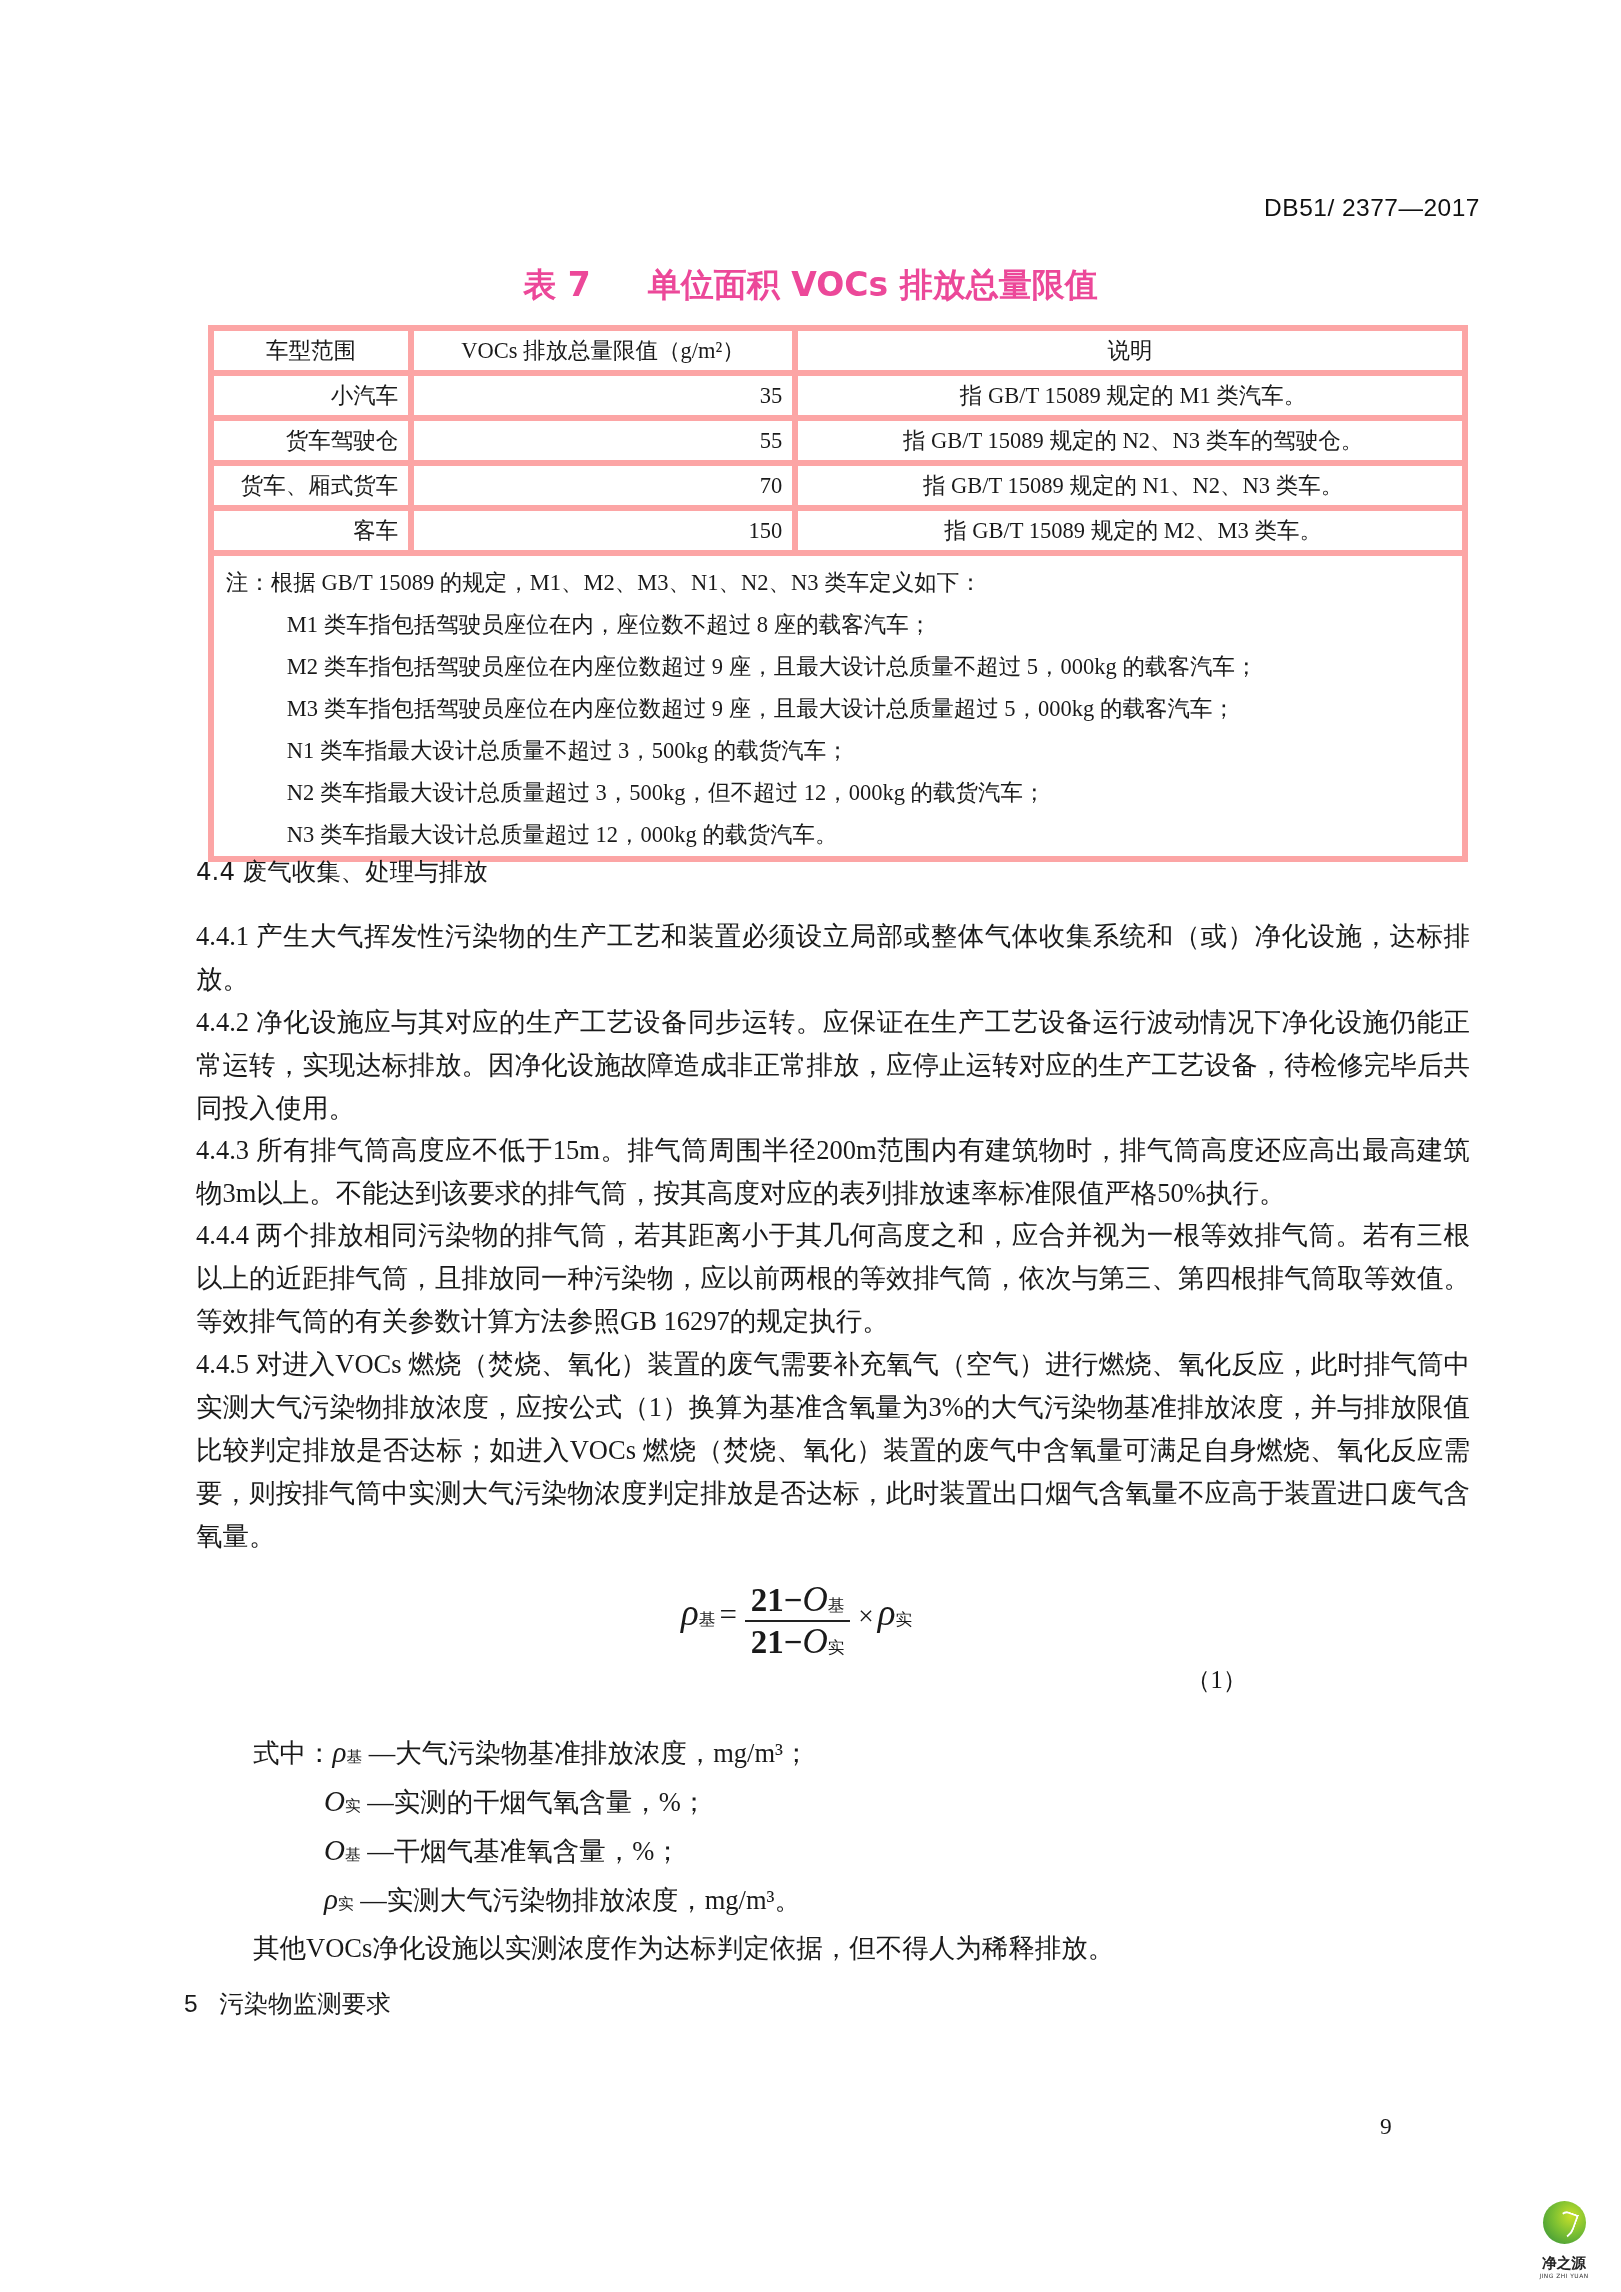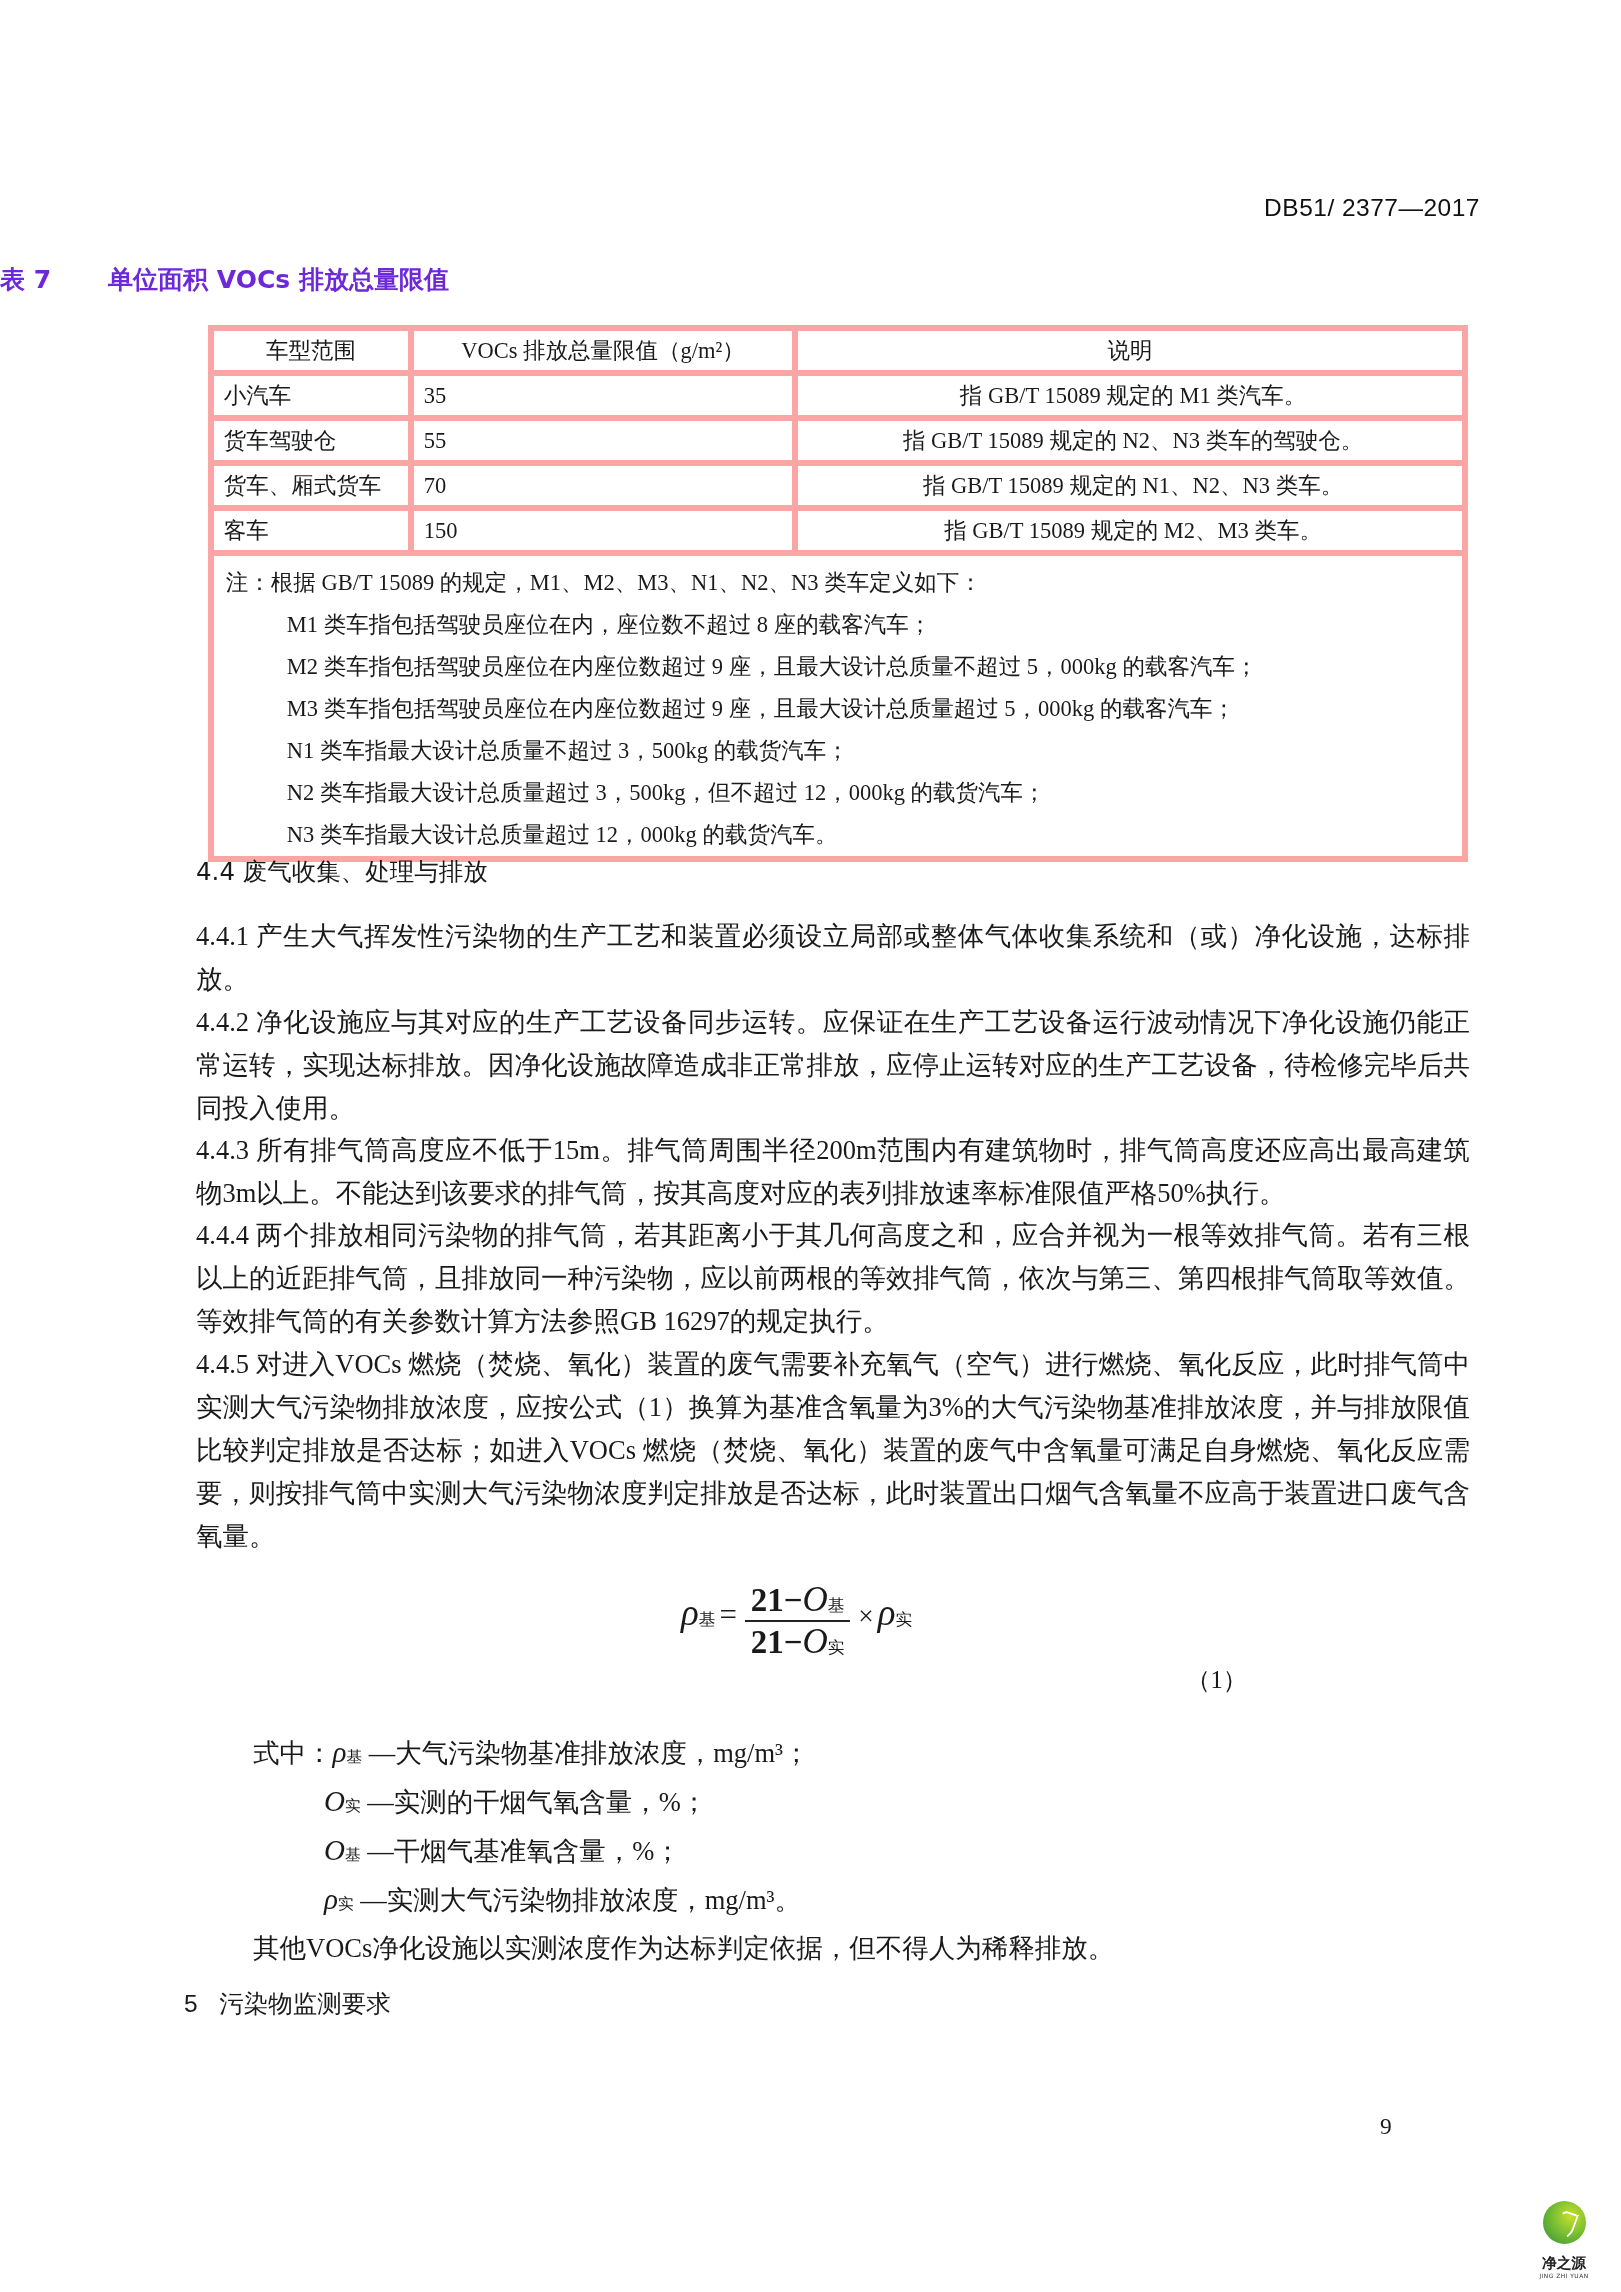--- a/index.html
+++ b/index.html
@@ -8,8 +8,8 @@
   .abs { position:absolute; }
   .std-code { left:1225px; top:194px; width:255px; text-align:right;
               font-family:"Liberation Sans","DejaVu Sans",sans-serif; font-size:24.5px; letter-spacing:0.5px; color:#111; }
-  .tbl-title { left:0; width:1621px; top:263px; text-align:left; font-size:25px; font-weight:bold;
-               font-family:"DejaVu Sans","Liberation Sans",sans-serif; color:#6d28d9; }
+  .tbl-title { left:0; width:1621px; top:263px; text-align:center; font-size:33px; font-weight:bold;
+               font-family:"DejaVu Sans","Liberation Sans",sans-serif; color:#ec4899; }
   .tbl-title .num { margin-right:57px; }
   table.t7 { position:absolute; left:208px; top:325px; width:1260px; border-collapse:collapse;
              font-size:22.5px; }

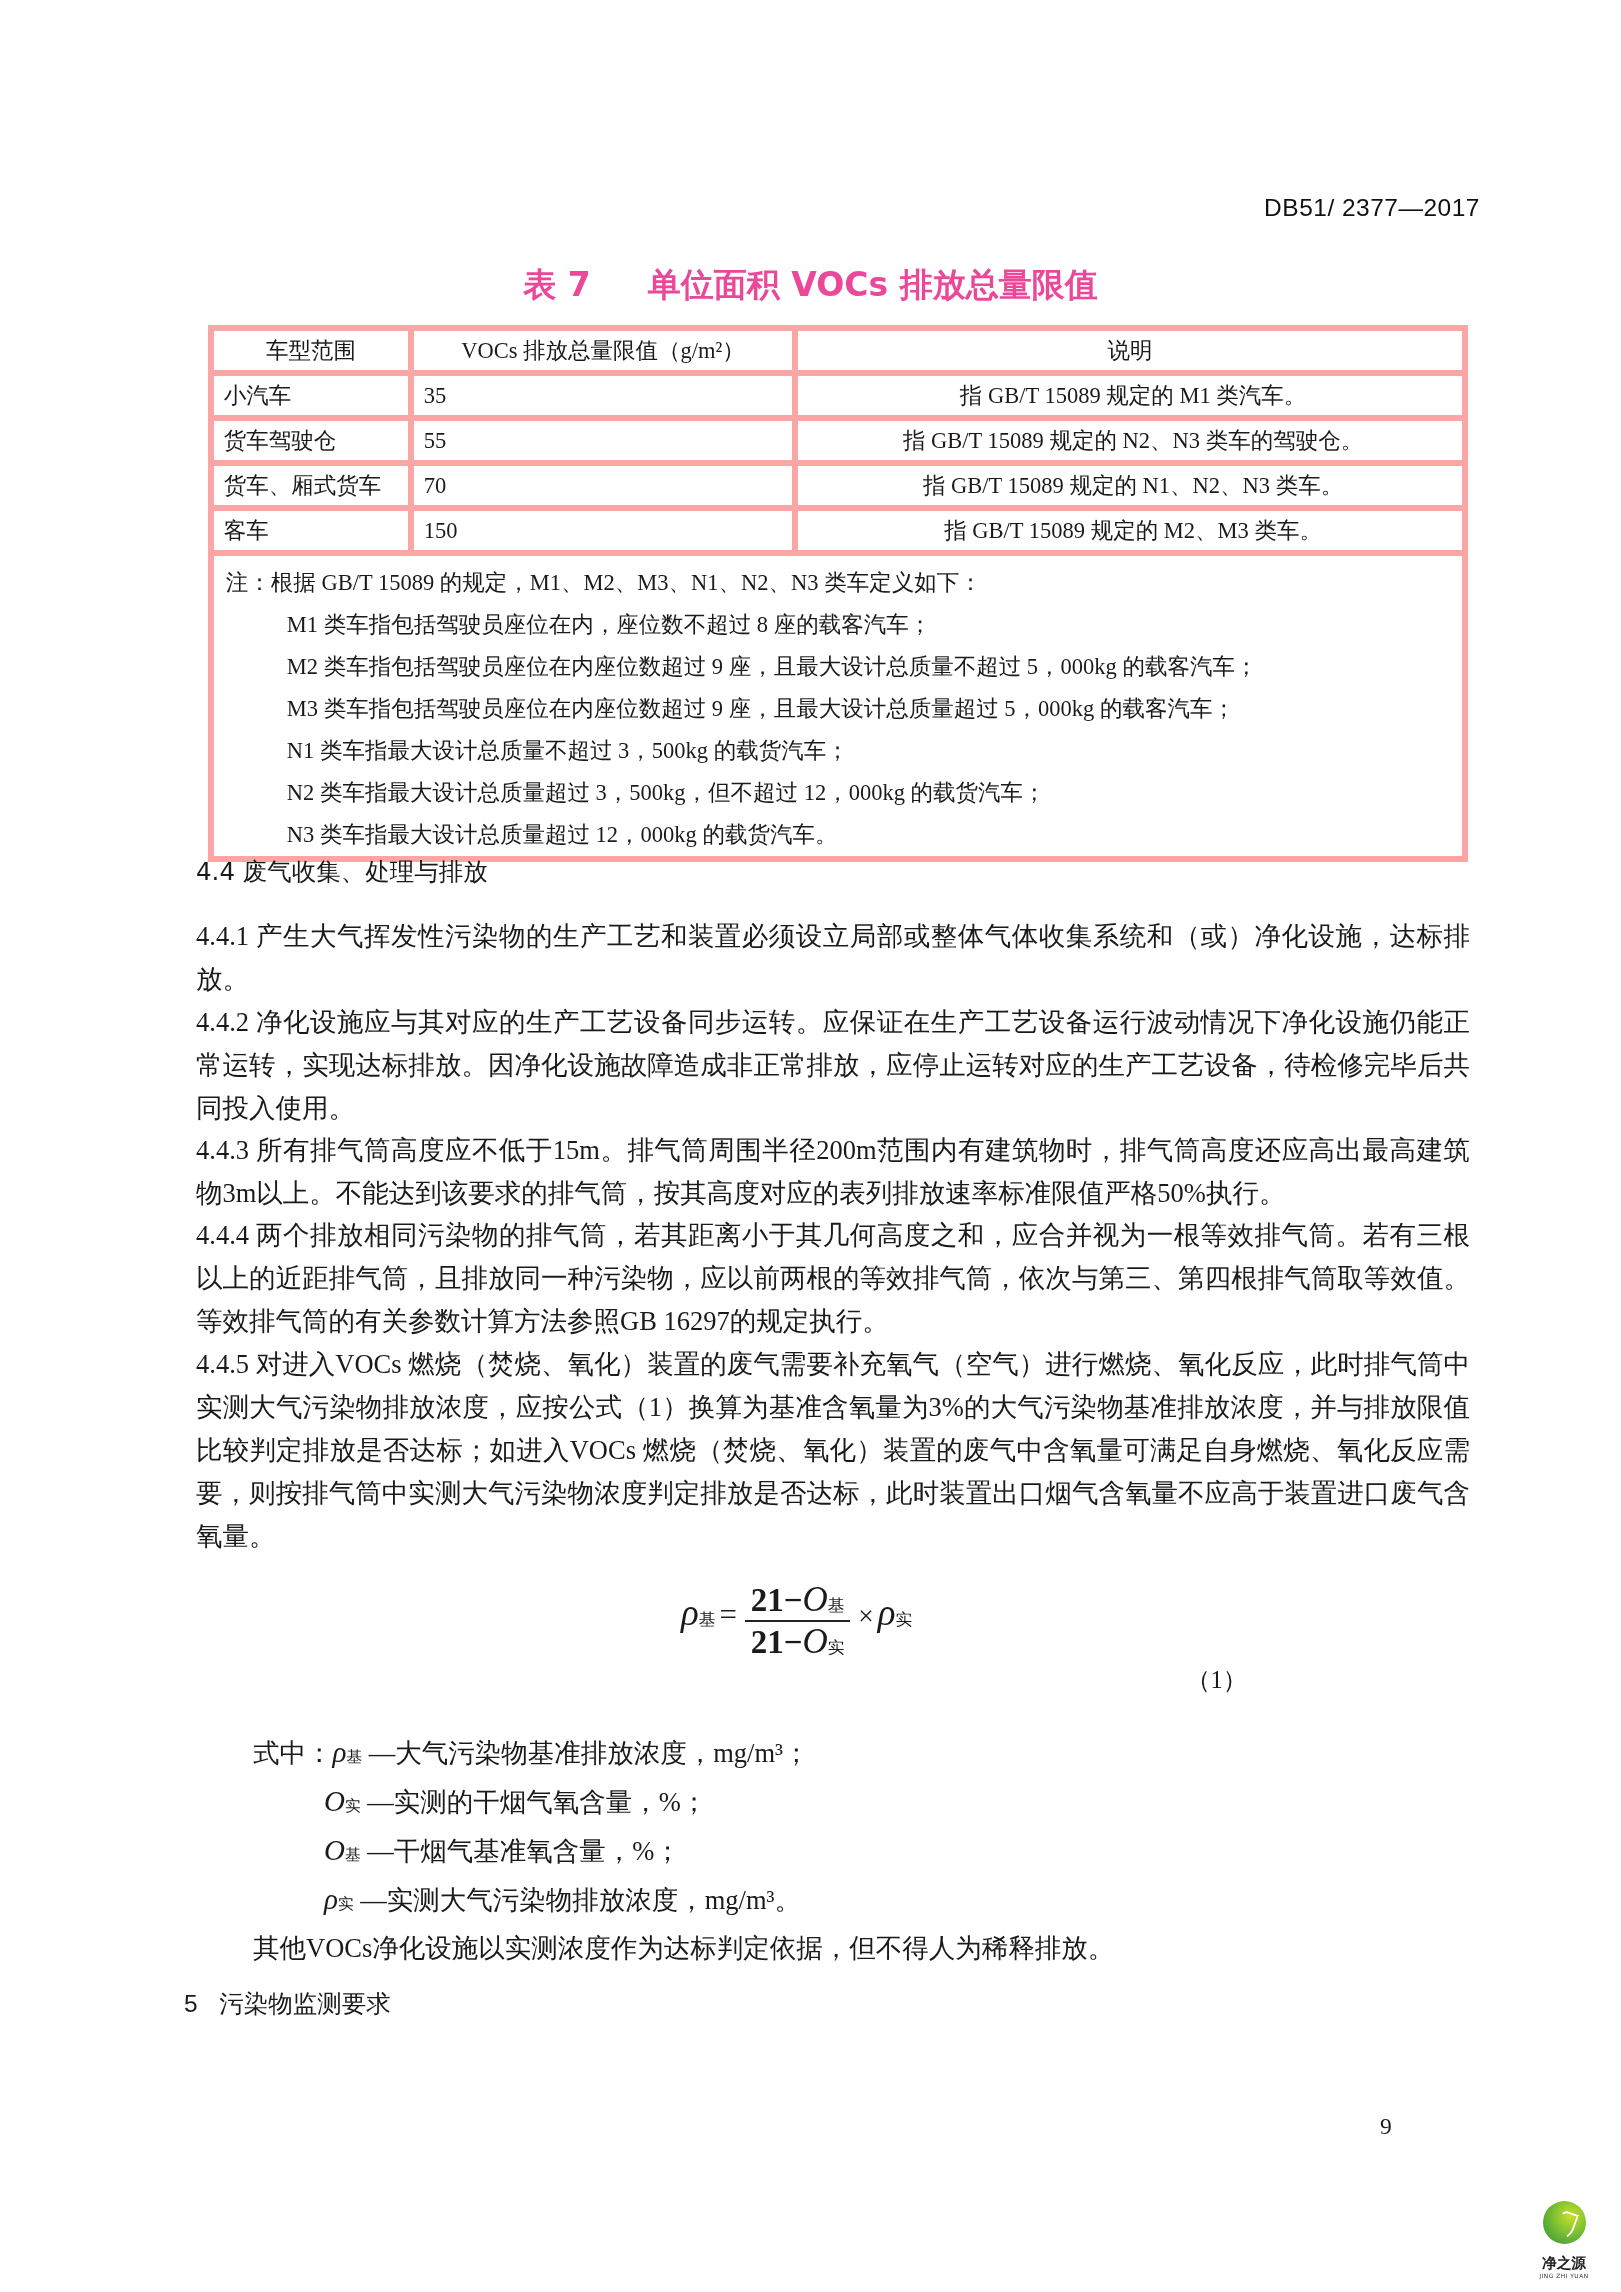--- a/index.html
+++ b/index.html
@@ -15,7 +15,7 @@
              font-size:22.5px; }
   table.t7 td, table.t7 th { border:6px solid #fca5a5; font-weight:normal; padding:0 9.8px; height:39px; }
   table.t7 th { text-align:center; }
-  table.t7 td.c { text-align:left; }
+  table.t7 td.c { text-align:right; }
   table.t7 td.l { text-align:center; padding-left:16px;margin-left:24px; }
   table.t7 td.note { height:286px; vertical-align:top; padding:5.9px 11.8px 0 11.8px; line-height:42px; }
   .note-line { display:block; padding-left:61px; white-space:nowrap; }

